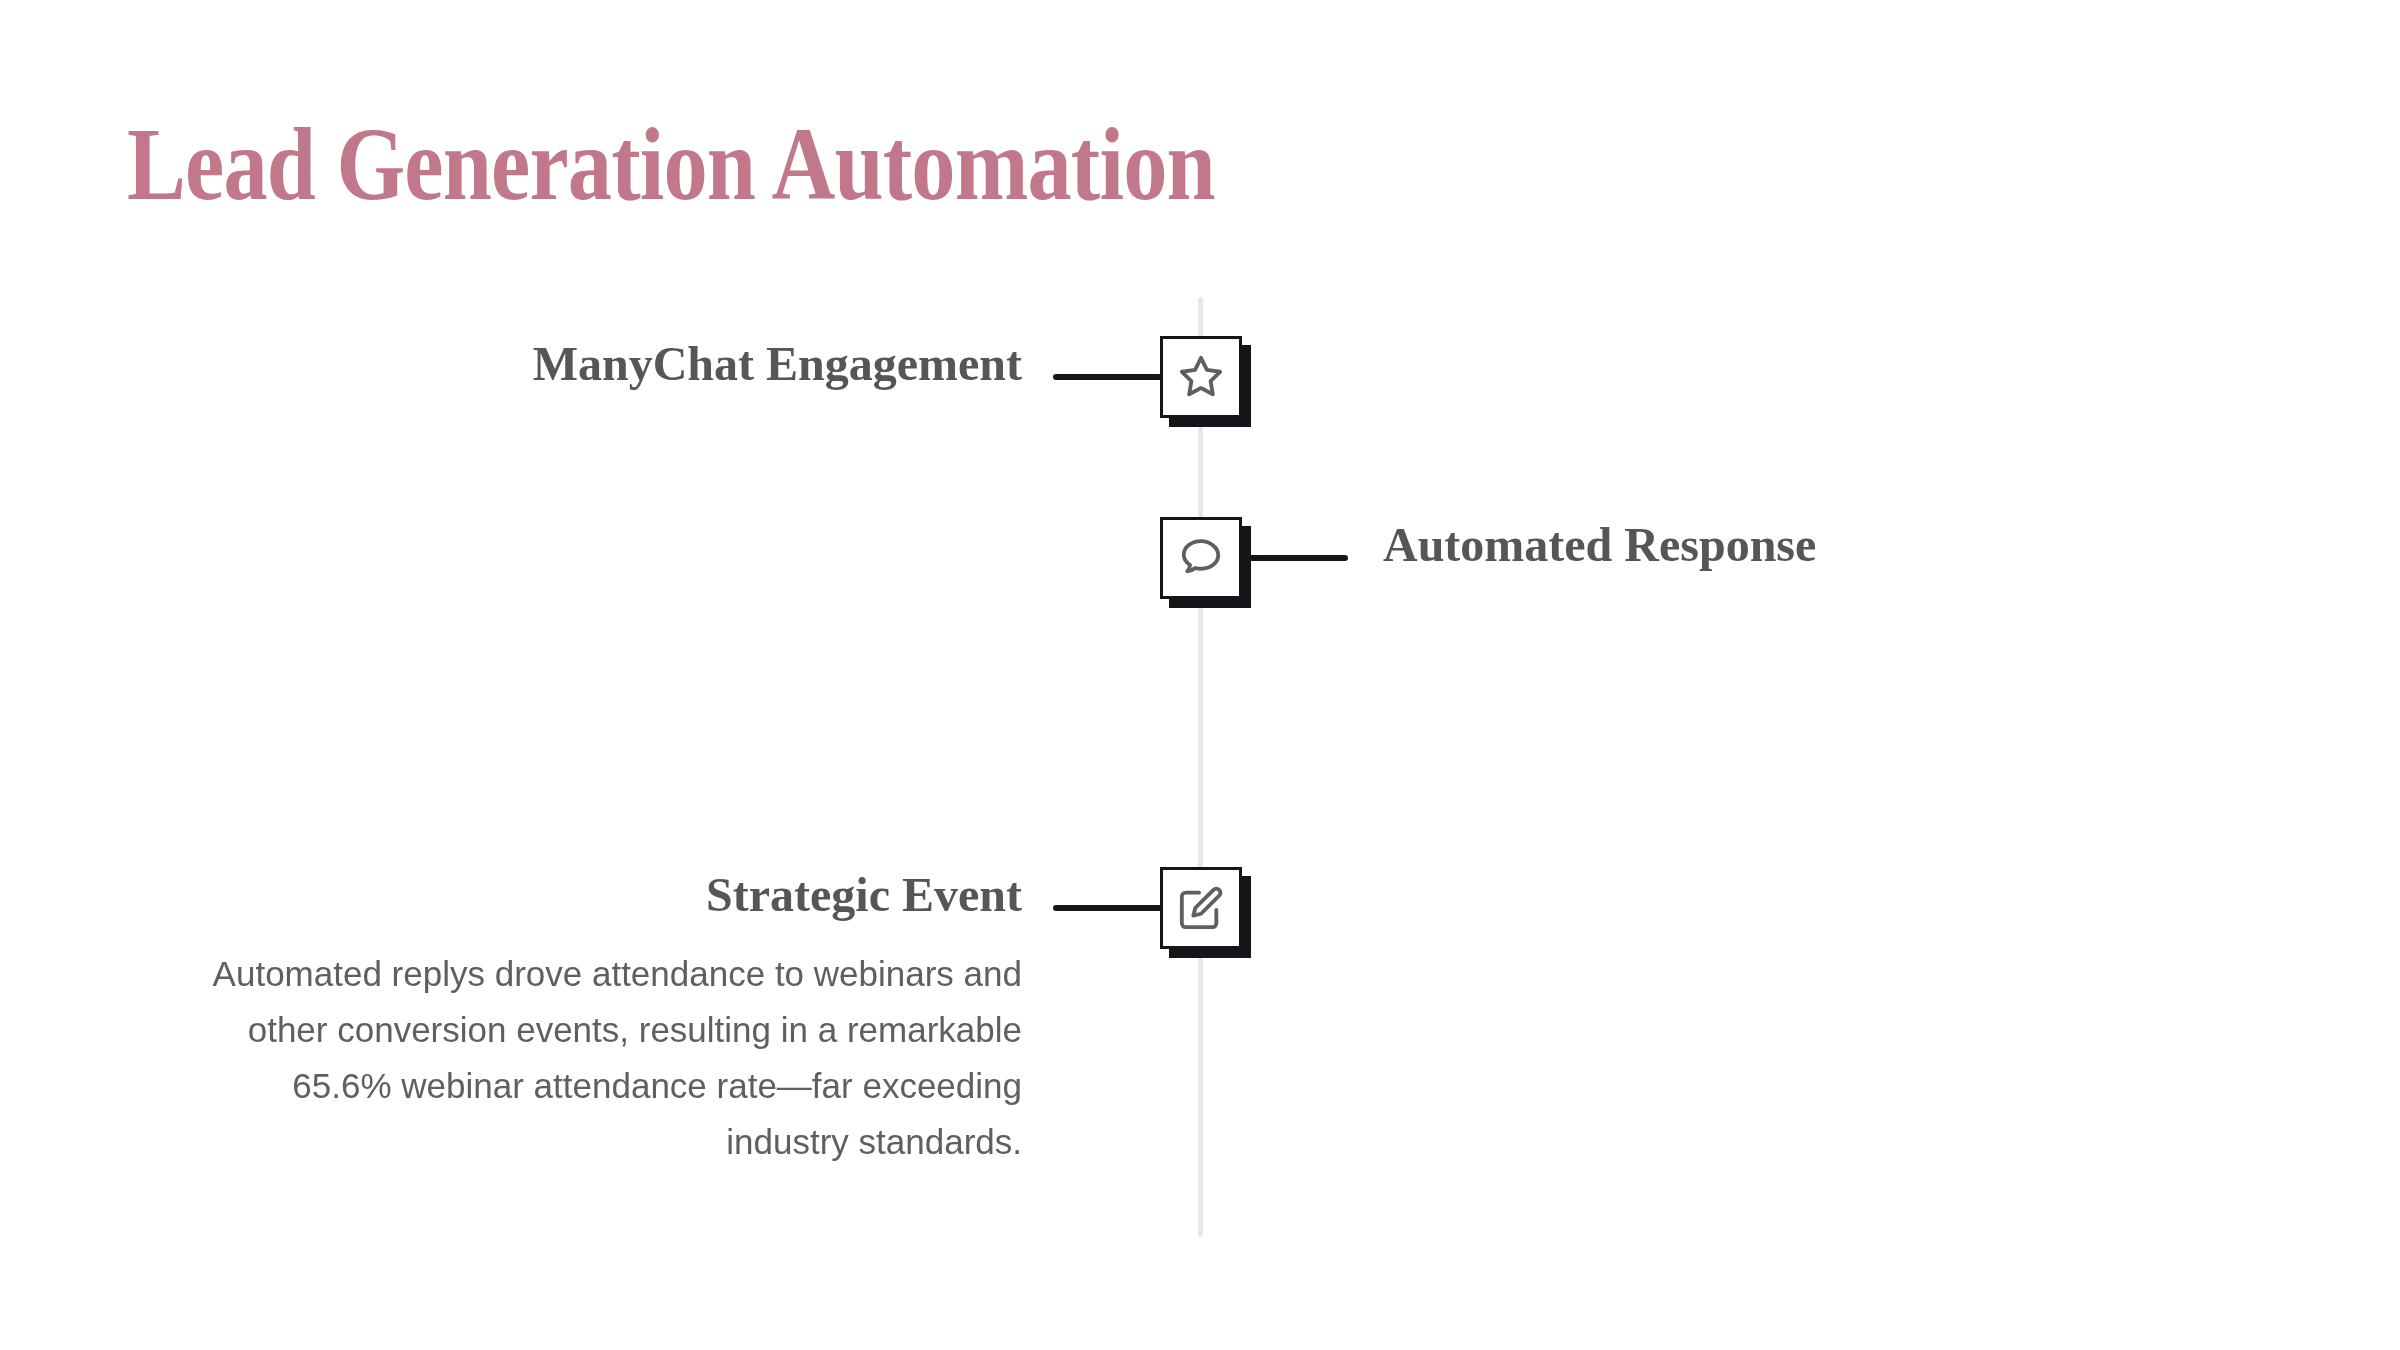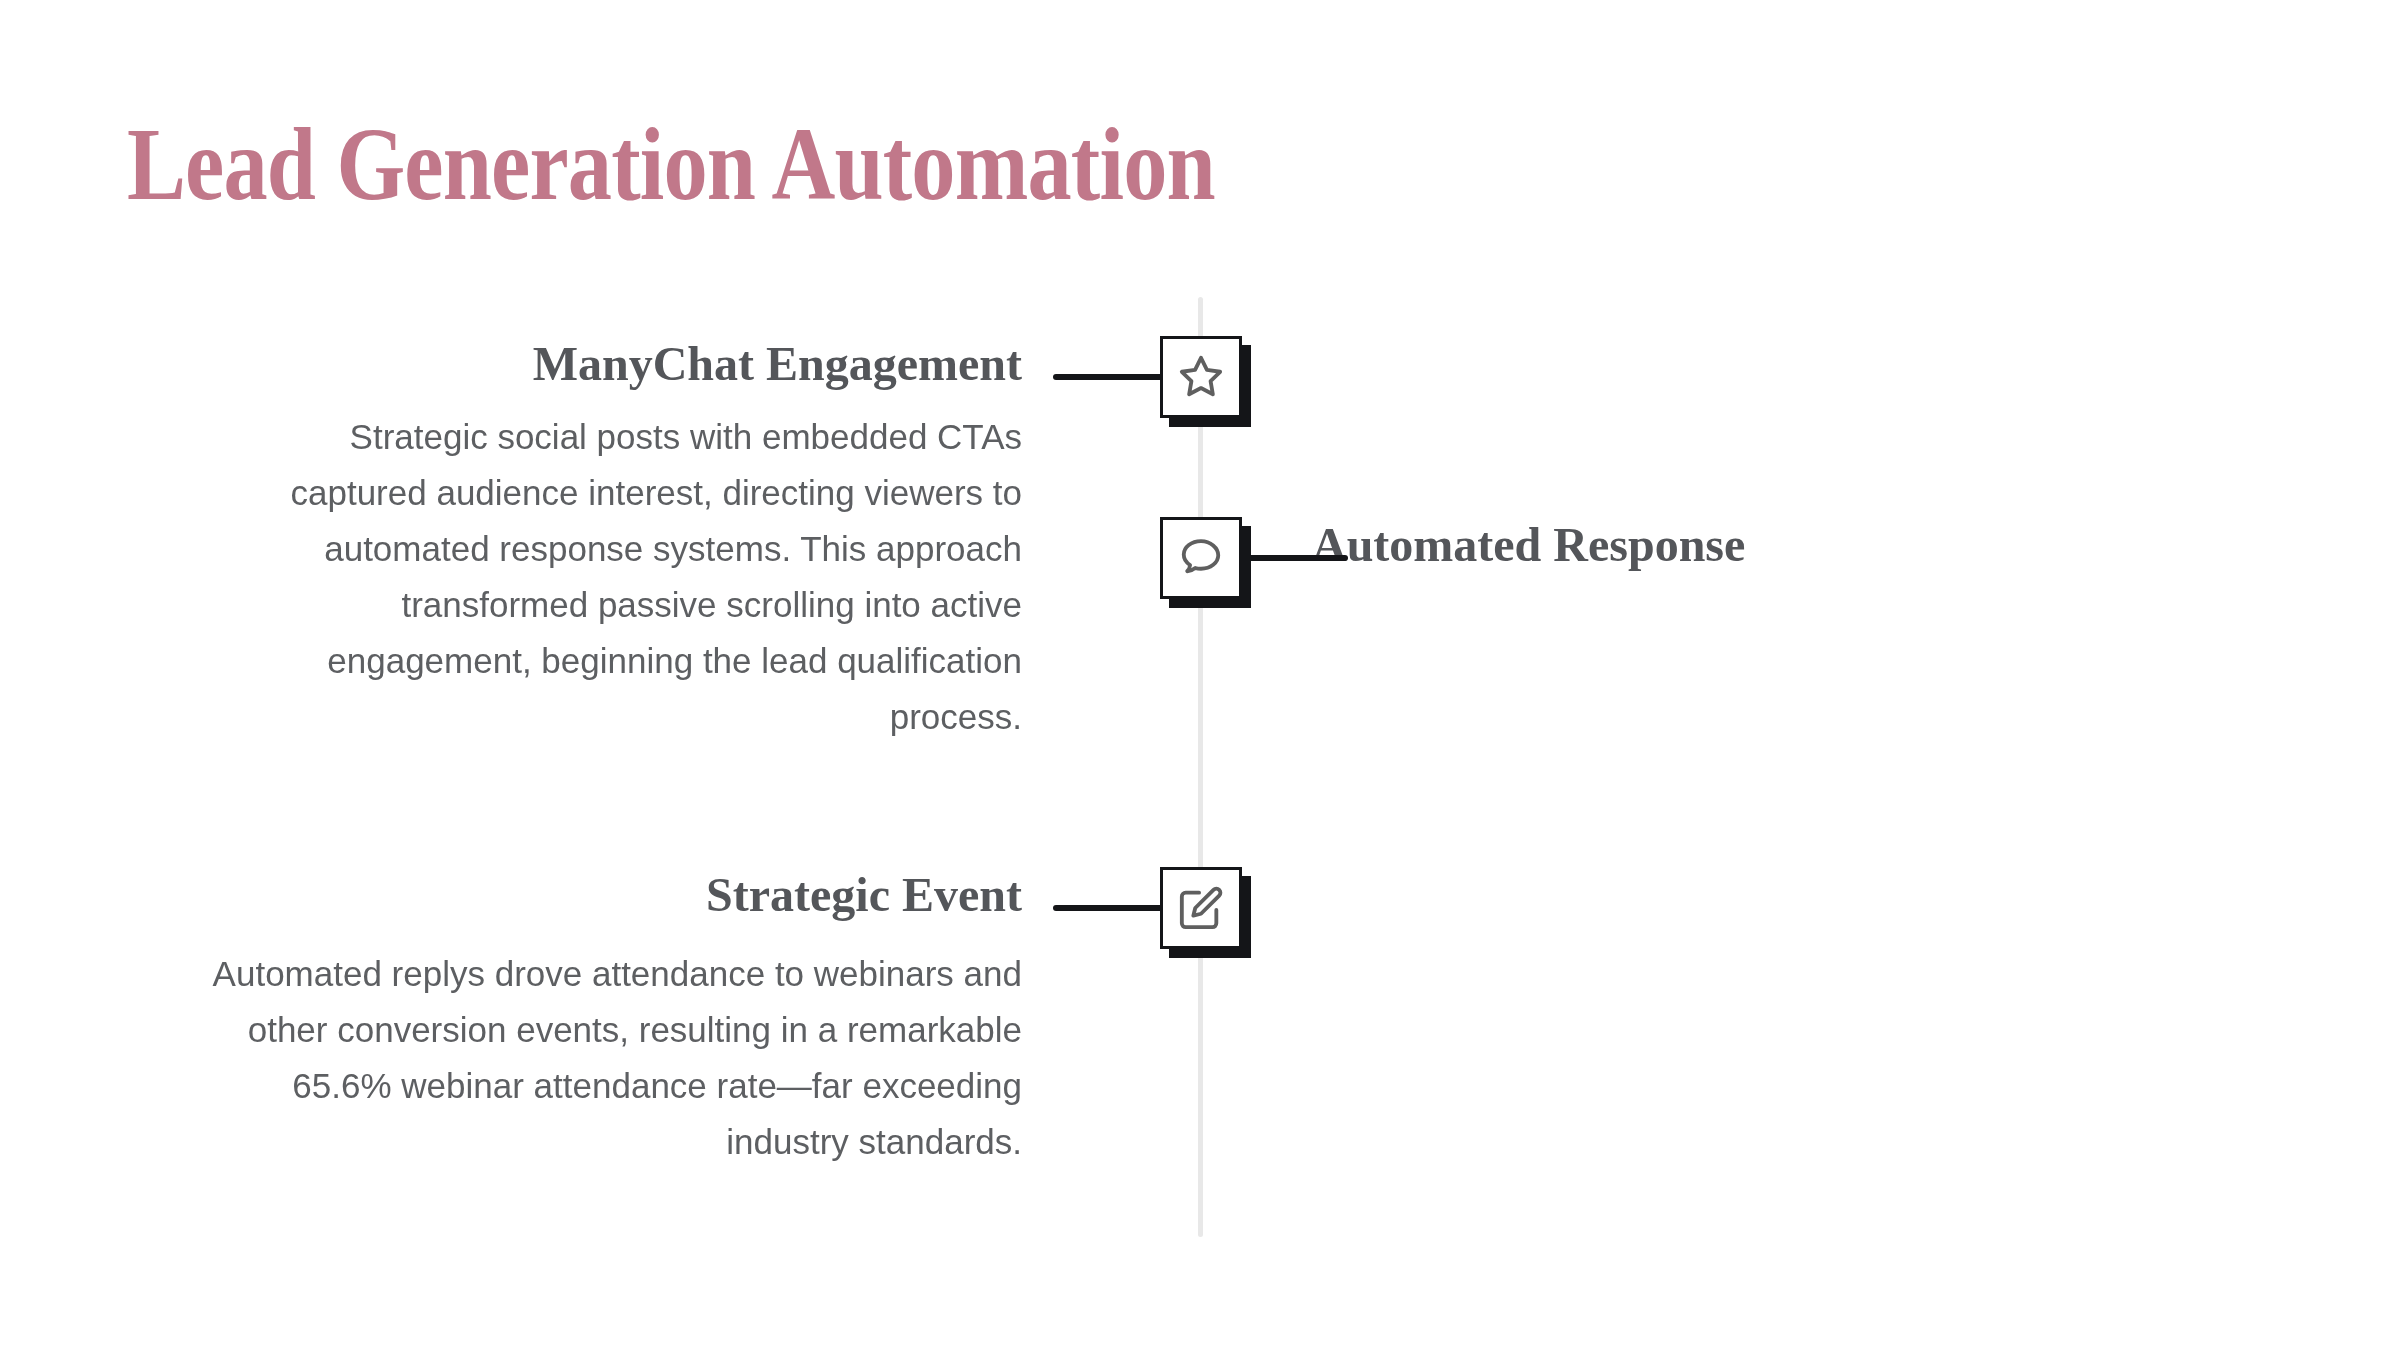--- a/index.html
+++ b/index.html
@@ -61,12 +61,6 @@
 
   <div class="text-block left" style="left:130px;top:336px;width:892px">
     <h2 class="item-heading">ManyChat Engagement</h2>
-    <p class="item-body">Strategic social posts with embedded CTAs
-captured audience interest, directing viewers to
-automated response systems. This approach
-transformed passive scrolling into active
-engagement, beginning the lead qualification
-process.</p>
   </div>
   <div class="connector" style="left:1053px;top:374px;width:110px"></div>
   <div class="icon-box" style="left:1160px;top:336px">

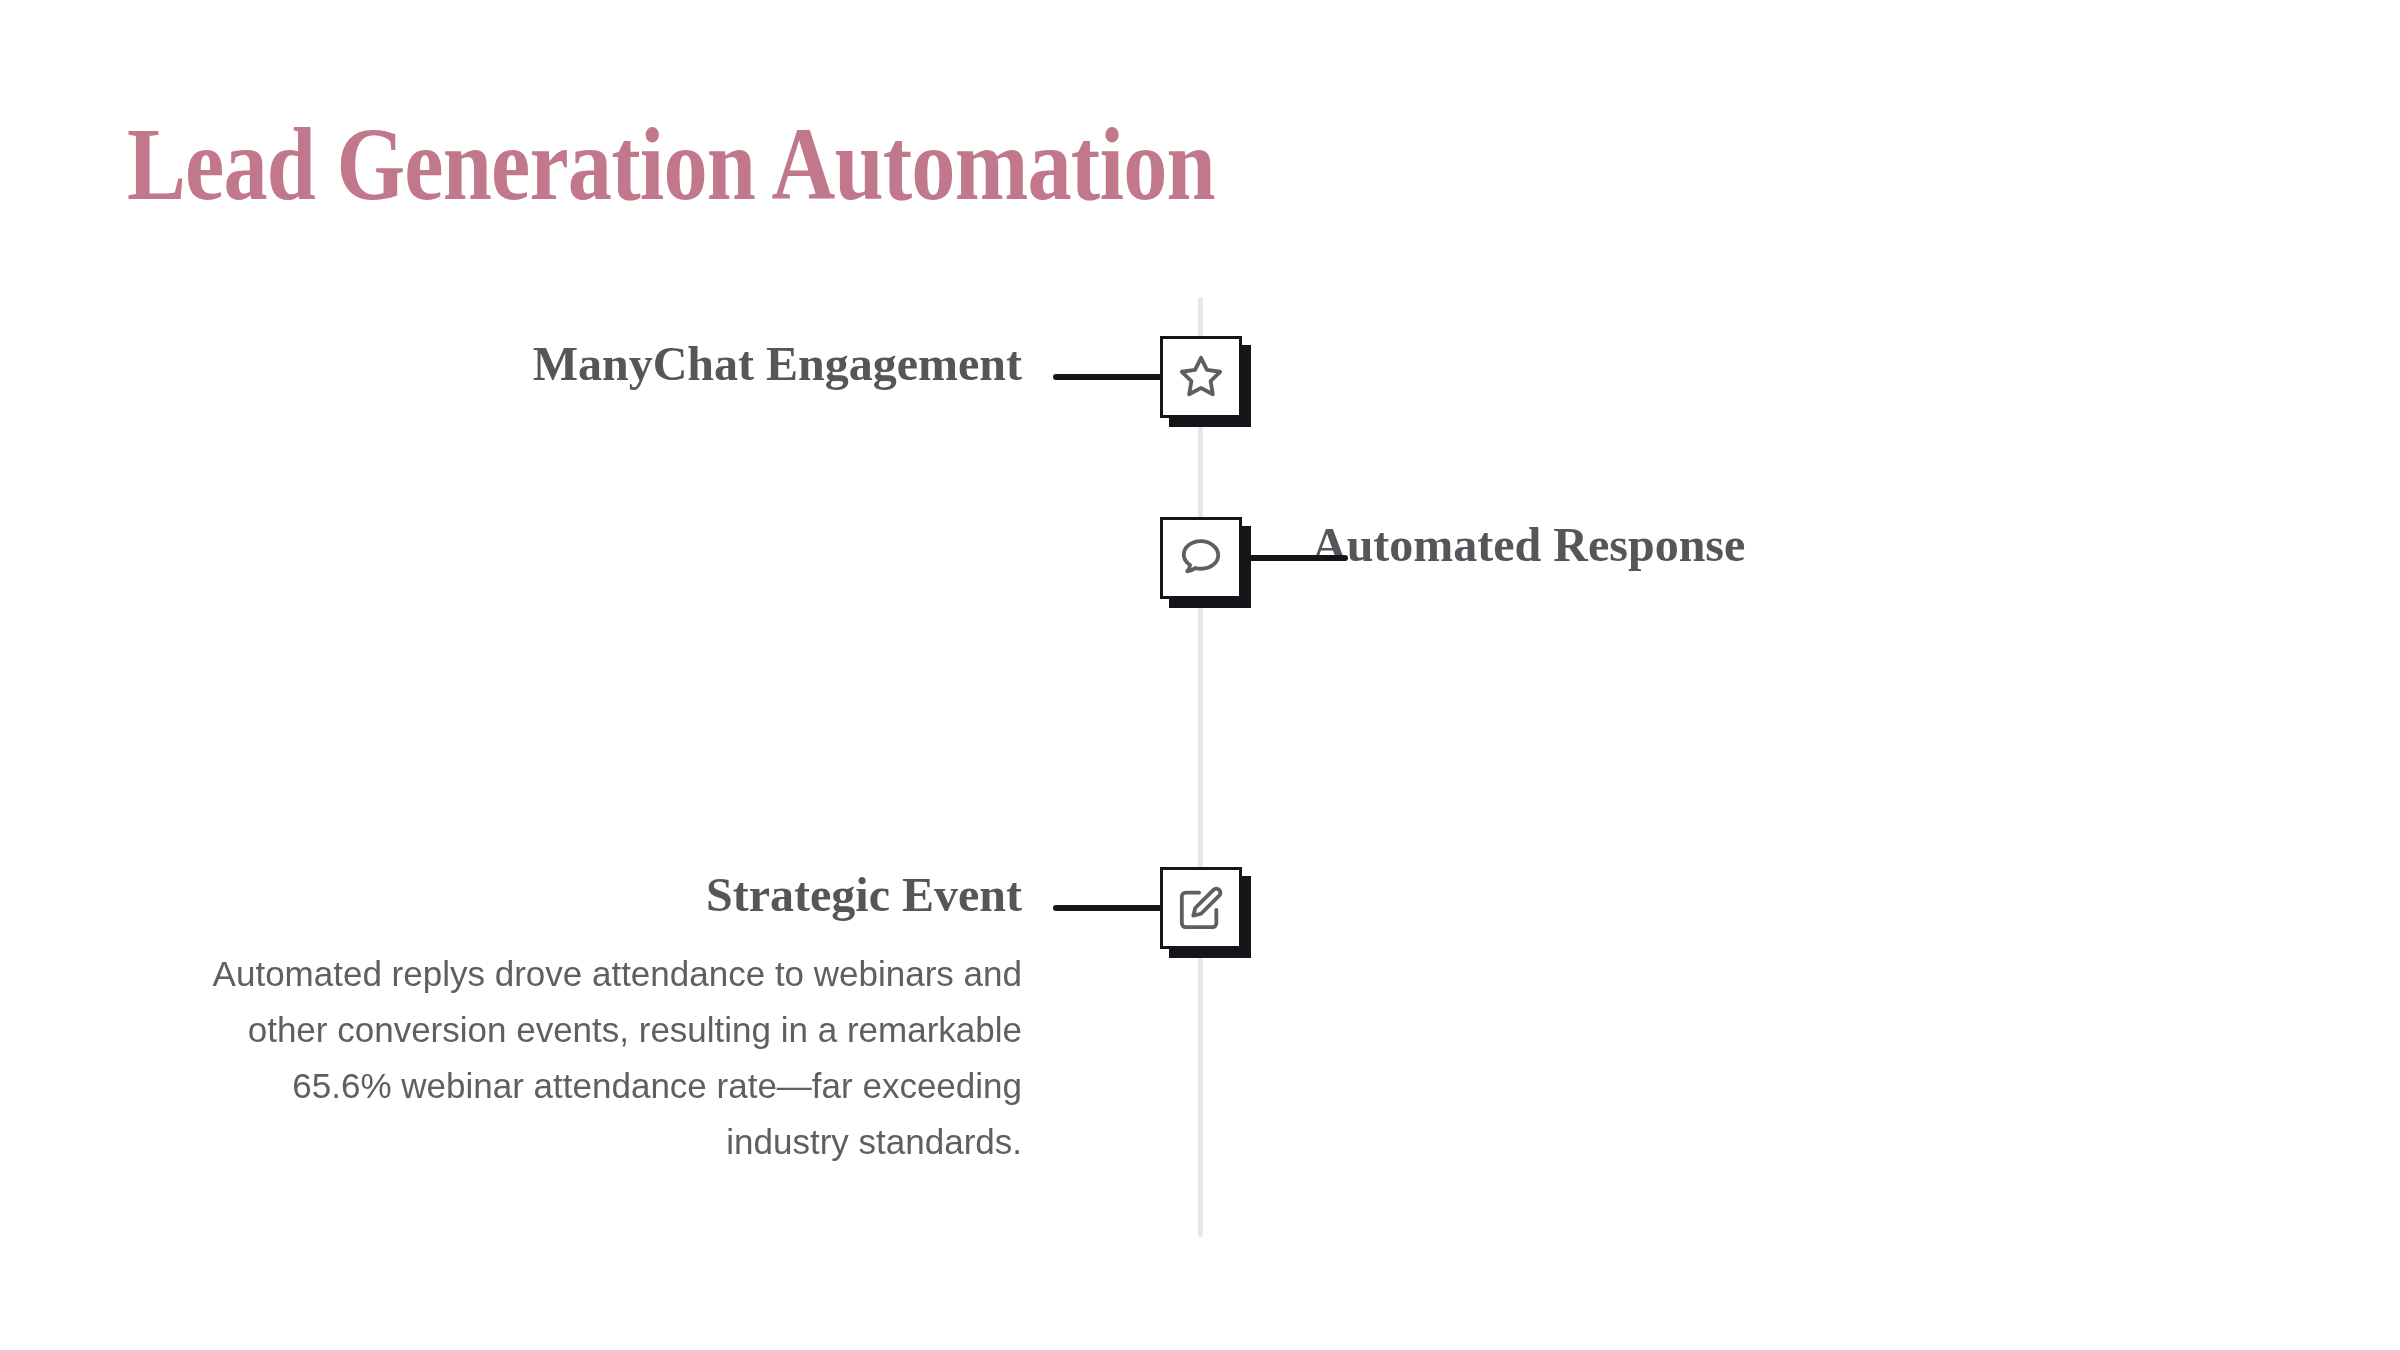--- a/index.html
+++ b/index.html
@@ -69,7 +69,7 @@
     </svg>
   </div>
 
-  <div class="text-block right" style="left:1312px;top:517px;width:950px">
+  <div class="text-block right" style="left:1383px;top:517px;width:950px">
     <h2 class="item-heading">Automated Response</h2>
   </div>
   <div class="connector" style="left:1239px;top:555px;width:109px"></div>

